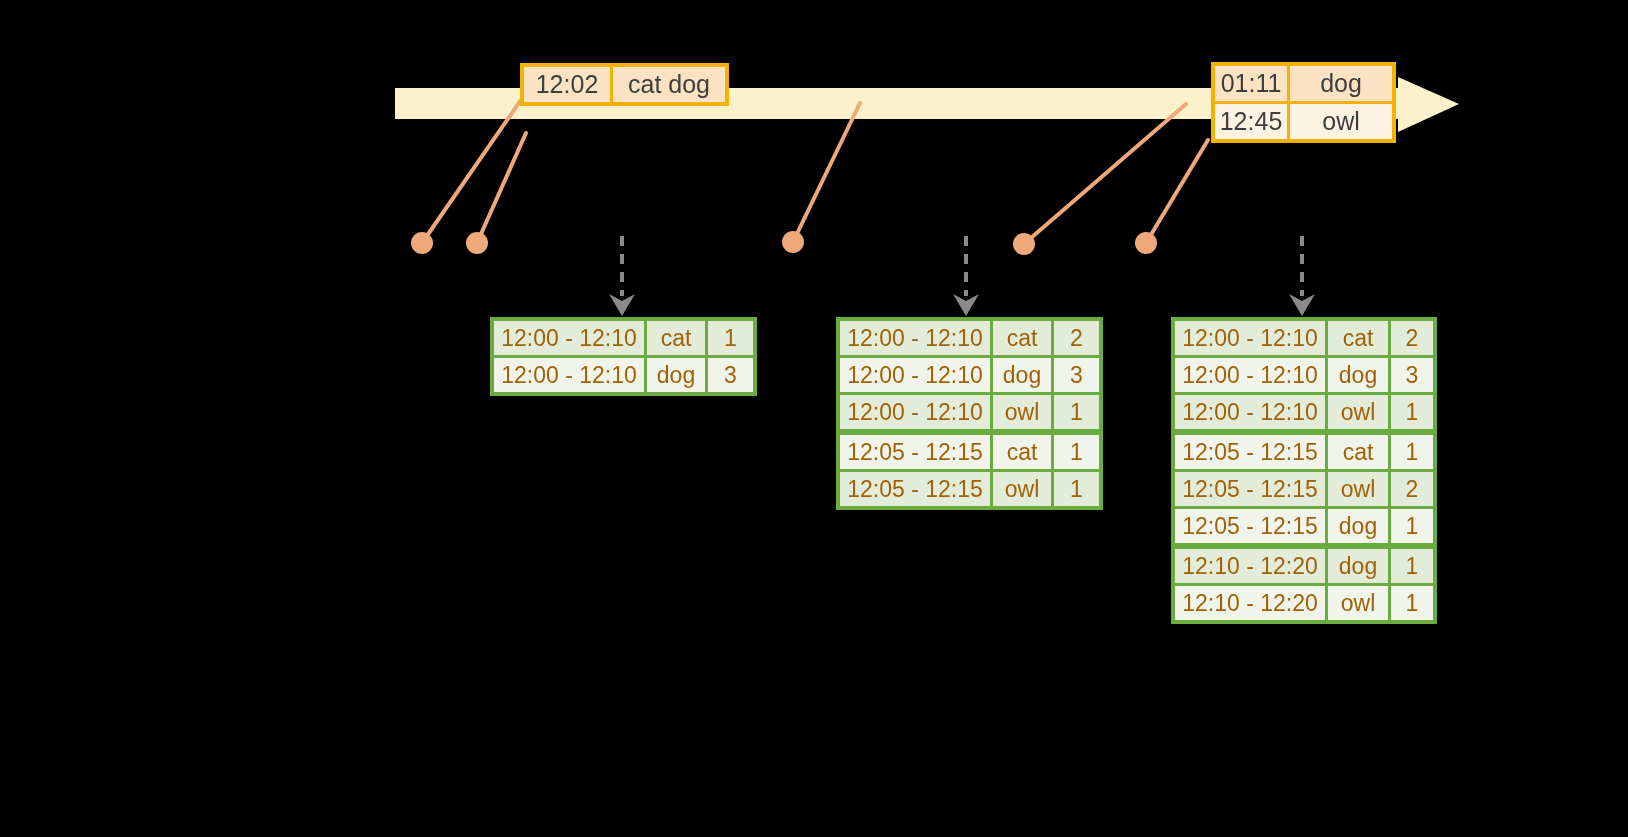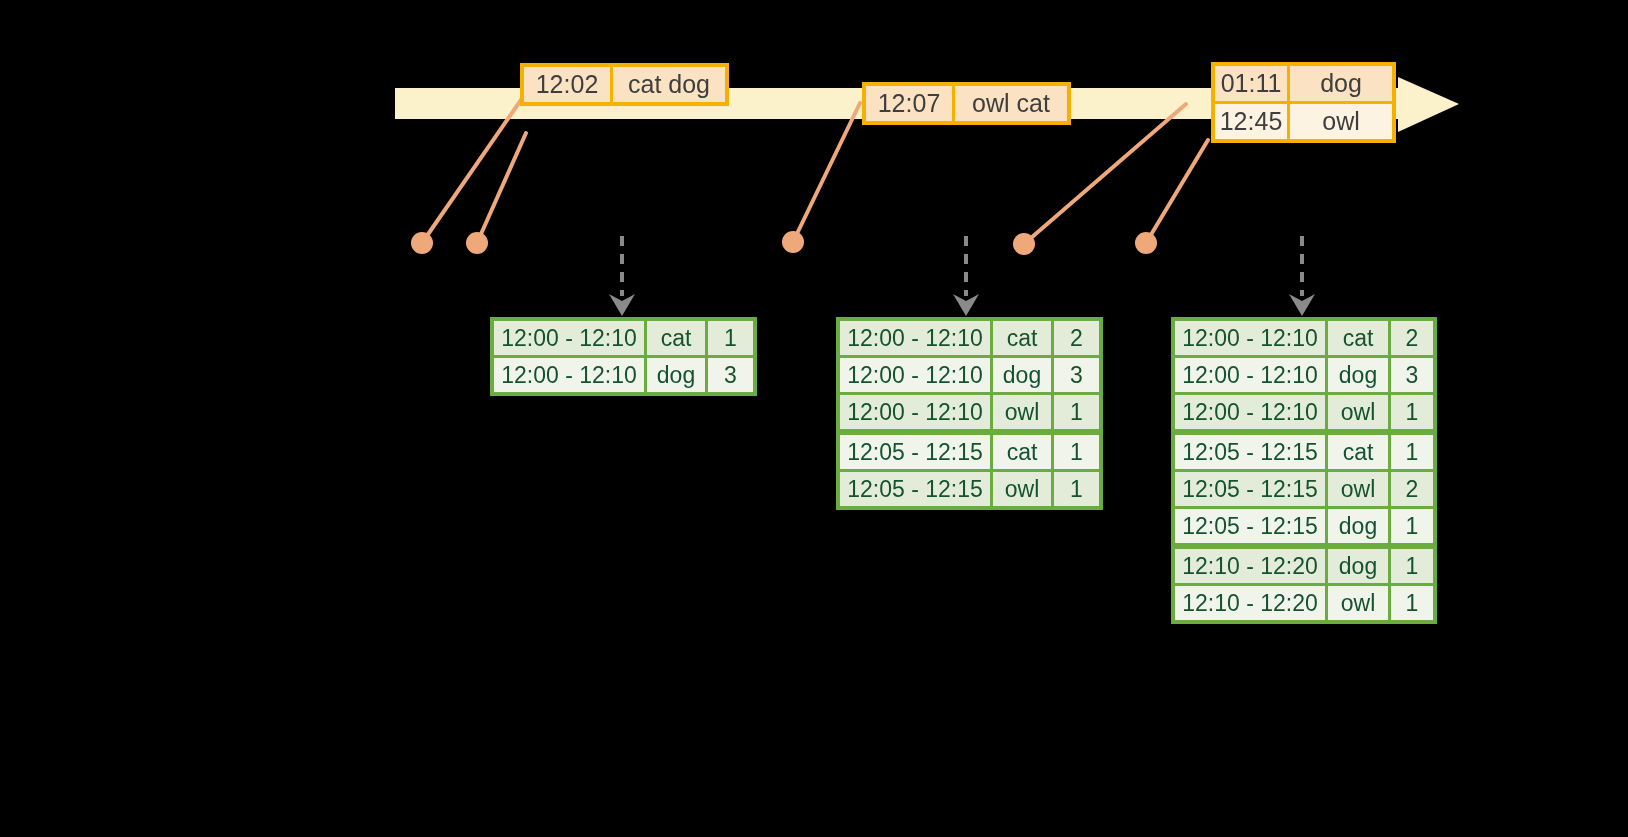--- a/index.html
+++ b/index.html
@@ -81,12 +81,6 @@
       </div>
     </div>
 
-  <div class="event-box box-2" style="left:862px;top:82px;">
-      <div class="row">
-        <div class="cell c0">12:07</div>
-        <div class="cell c1">owl cat</div>
-      </div>
-    </div>
 
   <div class="event-box box-3" style="left:1211px;top:62px;">
       <div class="row">

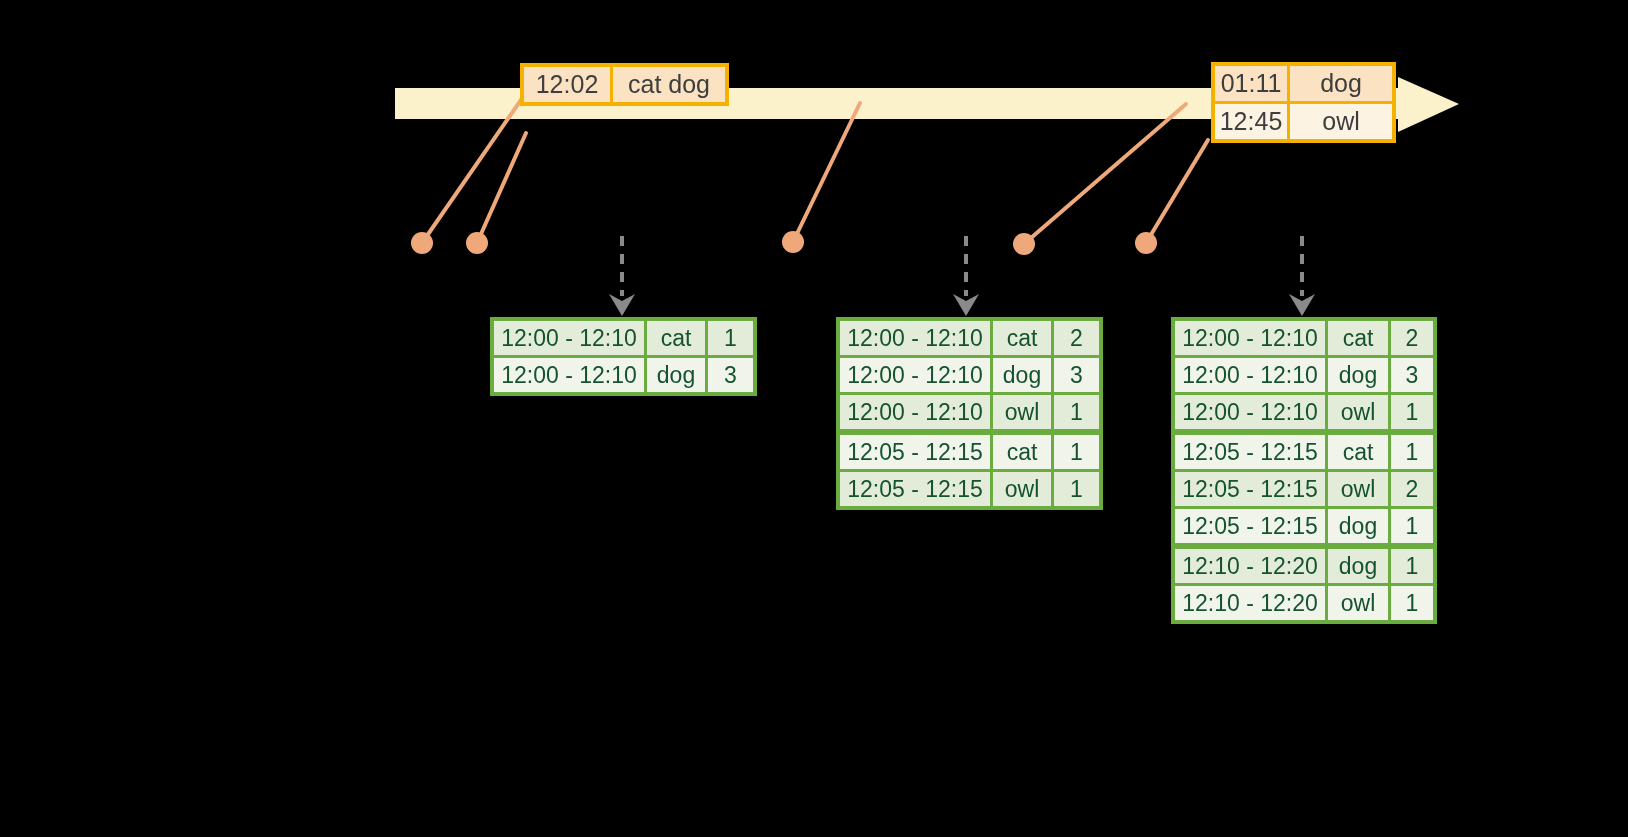--- a/index.html
+++ b/index.html
@@ -31,7 +31,7 @@
   .table-3 .row{grid-template-columns:150px 60px 42px;}
   .result-table .cell{
     height:34px;display:flex;align-items:center;justify-content:center;
-    font-size:23px;color:#14532d;background:#E3ECD8;
+    font-size:23px;color:#a16207;background:#E3ECD8;
   }
   .result-table .row.alt .cell{background:#F0F4EB;}
   .result-table .row.group-start{margin-top:3px;}

